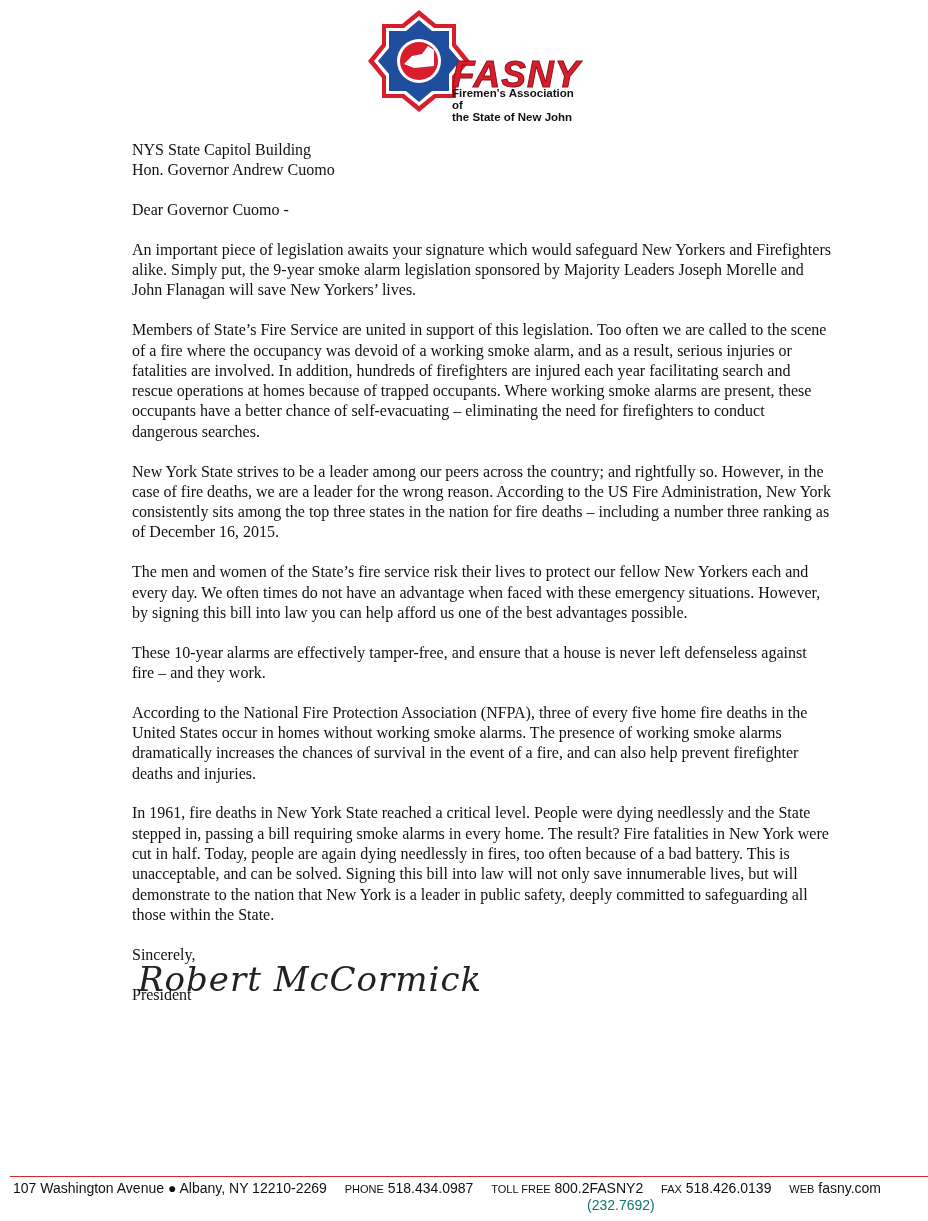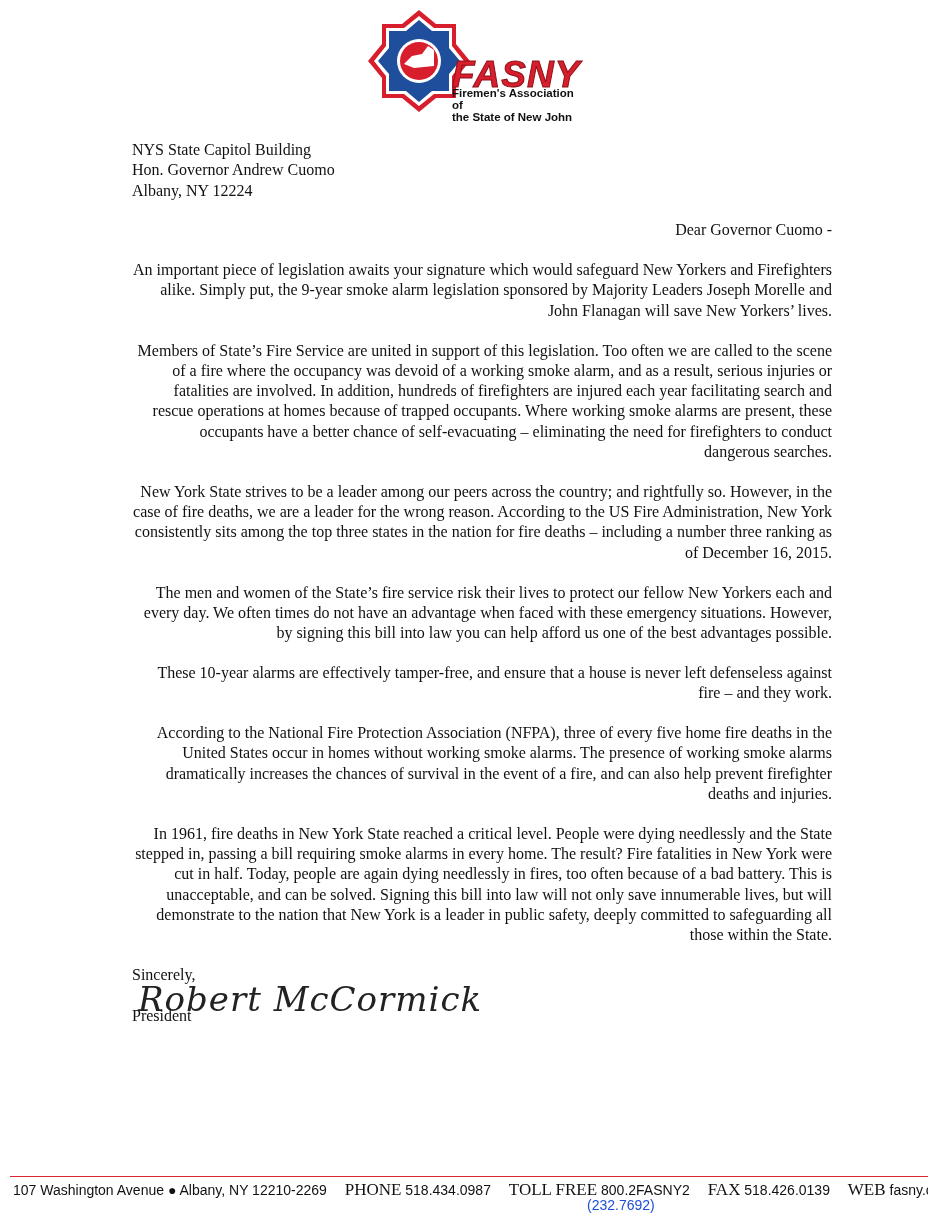--- a/index.html
+++ b/index.html
@@ -39,7 +39,6 @@
   <div class="addr">
     <div>NYS State Capitol Building</div>
     <div>Hon. Governor Andrew Cuomo</div>
-    <div>Albany, NY 12224</div>
   </div>
   <p>Dear Governor Cuomo -</p>
   <p>An important piece of legislation awaits your signature which would safeguard New Yorkers and Firefighters alike. Simply put, the 9-year smoke alarm legislation sponsored by Majority Leaders Joseph Morelle and John Flanagan will save New Yorkers’ lives.</p>

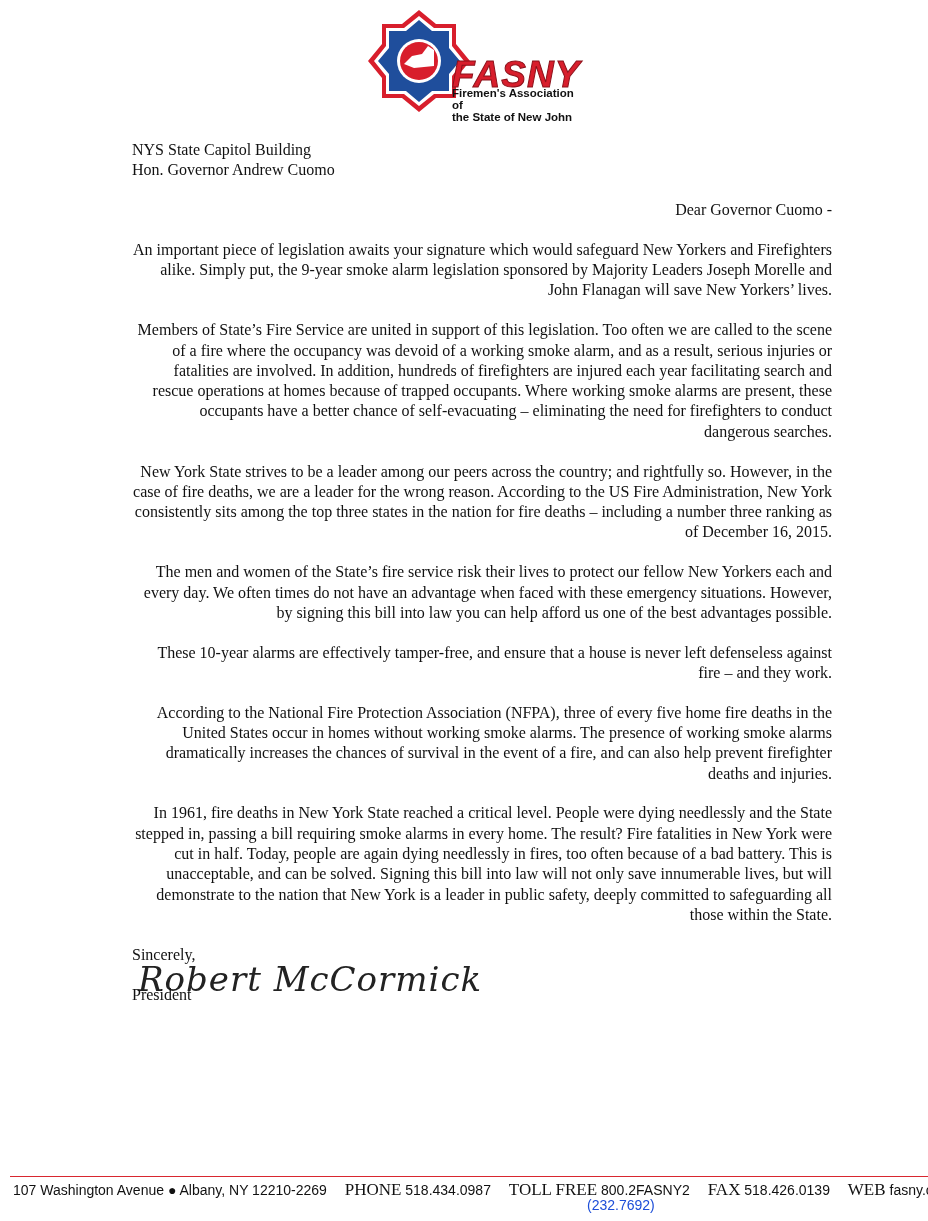--- a/index.html
+++ b/index.html
@@ -8,7 +8,7 @@
   .logo-text { position:absolute; left:452px; top:54px; font-family:Liberation Sans, sans-serif; font-weight:bold; font-size:37px; color:#d81e2c; letter-spacing:1px; -webkit-text-stroke:1px #8a0f18; font-style:italic; }
   .logo-sub { position:absolute; left:452px; top:87px; font-family:"Liberation Sans", sans-serif; font-weight:bold; font-size:11.5px; line-height:12px; color:#111; text-align:left; width:135px; }
   .letter { position:absolute; left:132px; top:140px; width:700px; font-size:16px; line-height:20.3px; }
-  .letter p { margin:0 0 19.5px 0;text-align:right; }
+  .letter p { margin:0 0 19.5px 0; }
   .addr { margin:0 0 19.5px 0; }
   .sig { font-family:"DejaVu Serif", serif; font-style:italic; font-size:34px; color:#222; margin:4px 0 -4px 6px; letter-spacing:1px; }
   .footer-line { position:absolute; left:10px; top:1176px; width:918px; height:1px; background:#d8272f; }

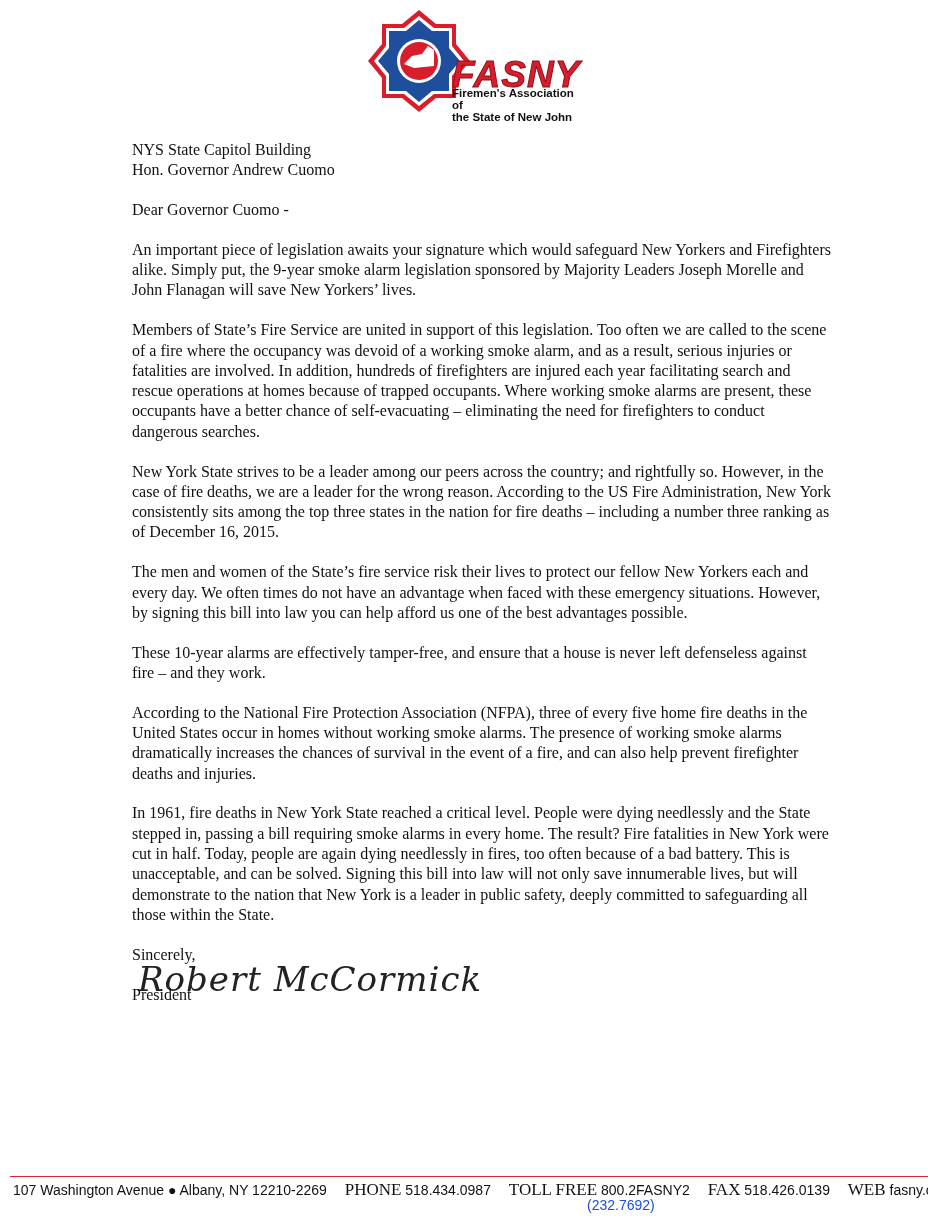--- a/index.html
+++ b/index.html
@@ -13,7 +13,7 @@
   .sig { font-family:"DejaVu Serif", serif; font-style:italic; font-size:34px; color:#222; margin:4px 0 -4px 6px; letter-spacing:1px; }
   .footer-line { position:absolute; left:10px; top:1176px; width:918px; height:1px; background:#d8272f; }
   .footer { position:absolute; left:13px; top:1180px; font-family:"Liberation Sans", sans-serif; font-size:14px; color:#111; white-space:nowrap; }
-  .footer .lbl { font-size:17px; margin-left:14px;font-family:Liberation Serif, serif; }
+  .footer .lbl { font-size:11px; margin-left:14px; }
   .footer2 { position:absolute; left:587px; top:1197px; font-family:"Liberation Sans", sans-serif; font-size:14px; color:#1d4ed8; }
 </style>
 </head>

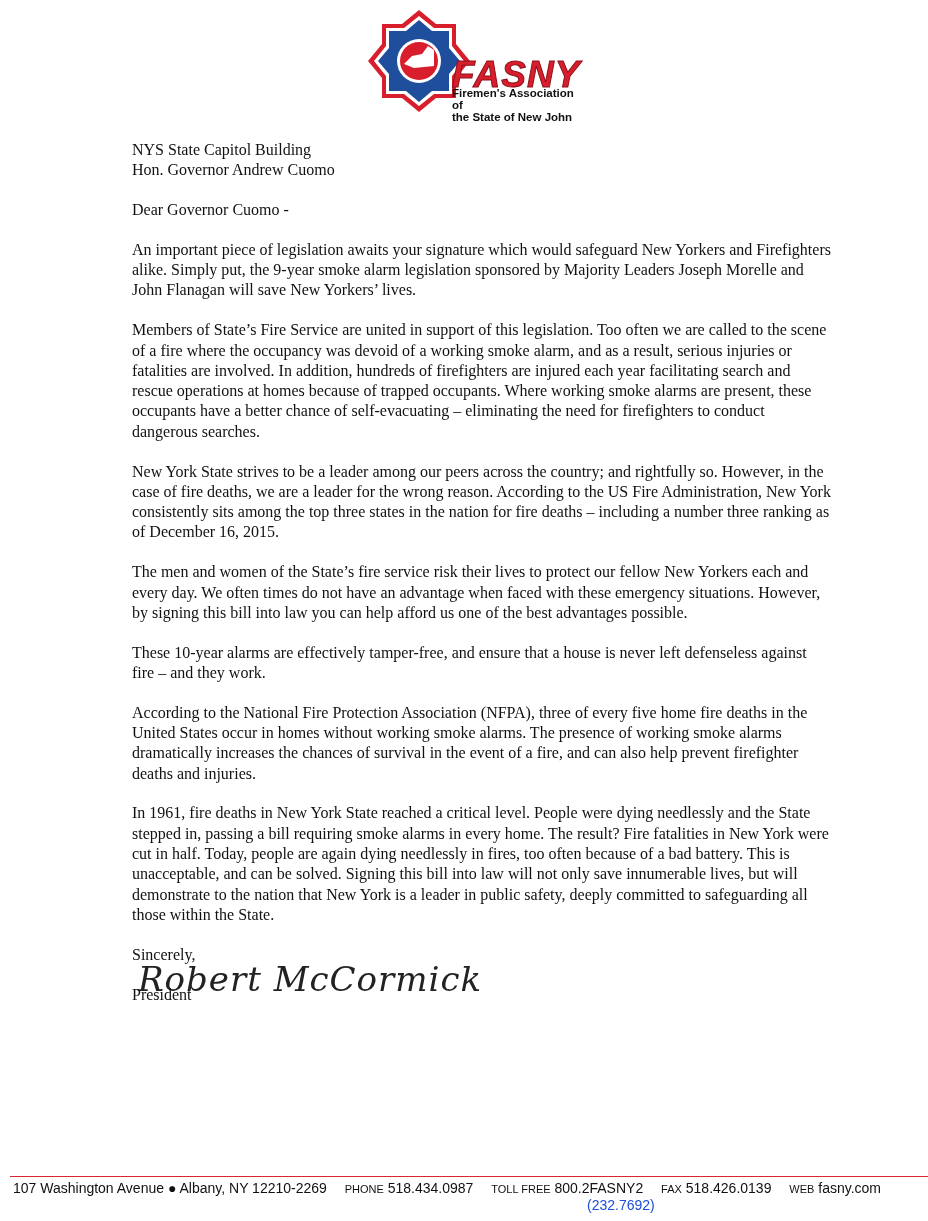--- a/index.html
+++ b/index.html
@@ -14,7 +14,7 @@
   .footer-line { position:absolute; left:10px; top:1176px; width:918px; height:1px; background:#d8272f; }
   .footer { position:absolute; left:13px; top:1180px; font-family:"Liberation Sans", sans-serif; font-size:14px; color:#111; white-space:nowrap; }
   .footer .lbl { font-size:11px; margin-left:14px; }
-  .footer2 { position:absolute; left:587px; top:1197px; font-family:"Liberation Sans", sans-serif; font-size:14px; color:#1d4ed8; }
+  .footer2 { position:absolute; left:587px; top:1197px; font-family:"Liberation Sans", sans-serif; font-size:14px; color:#0f766e; }
 </style>
 </head>
 <body>

